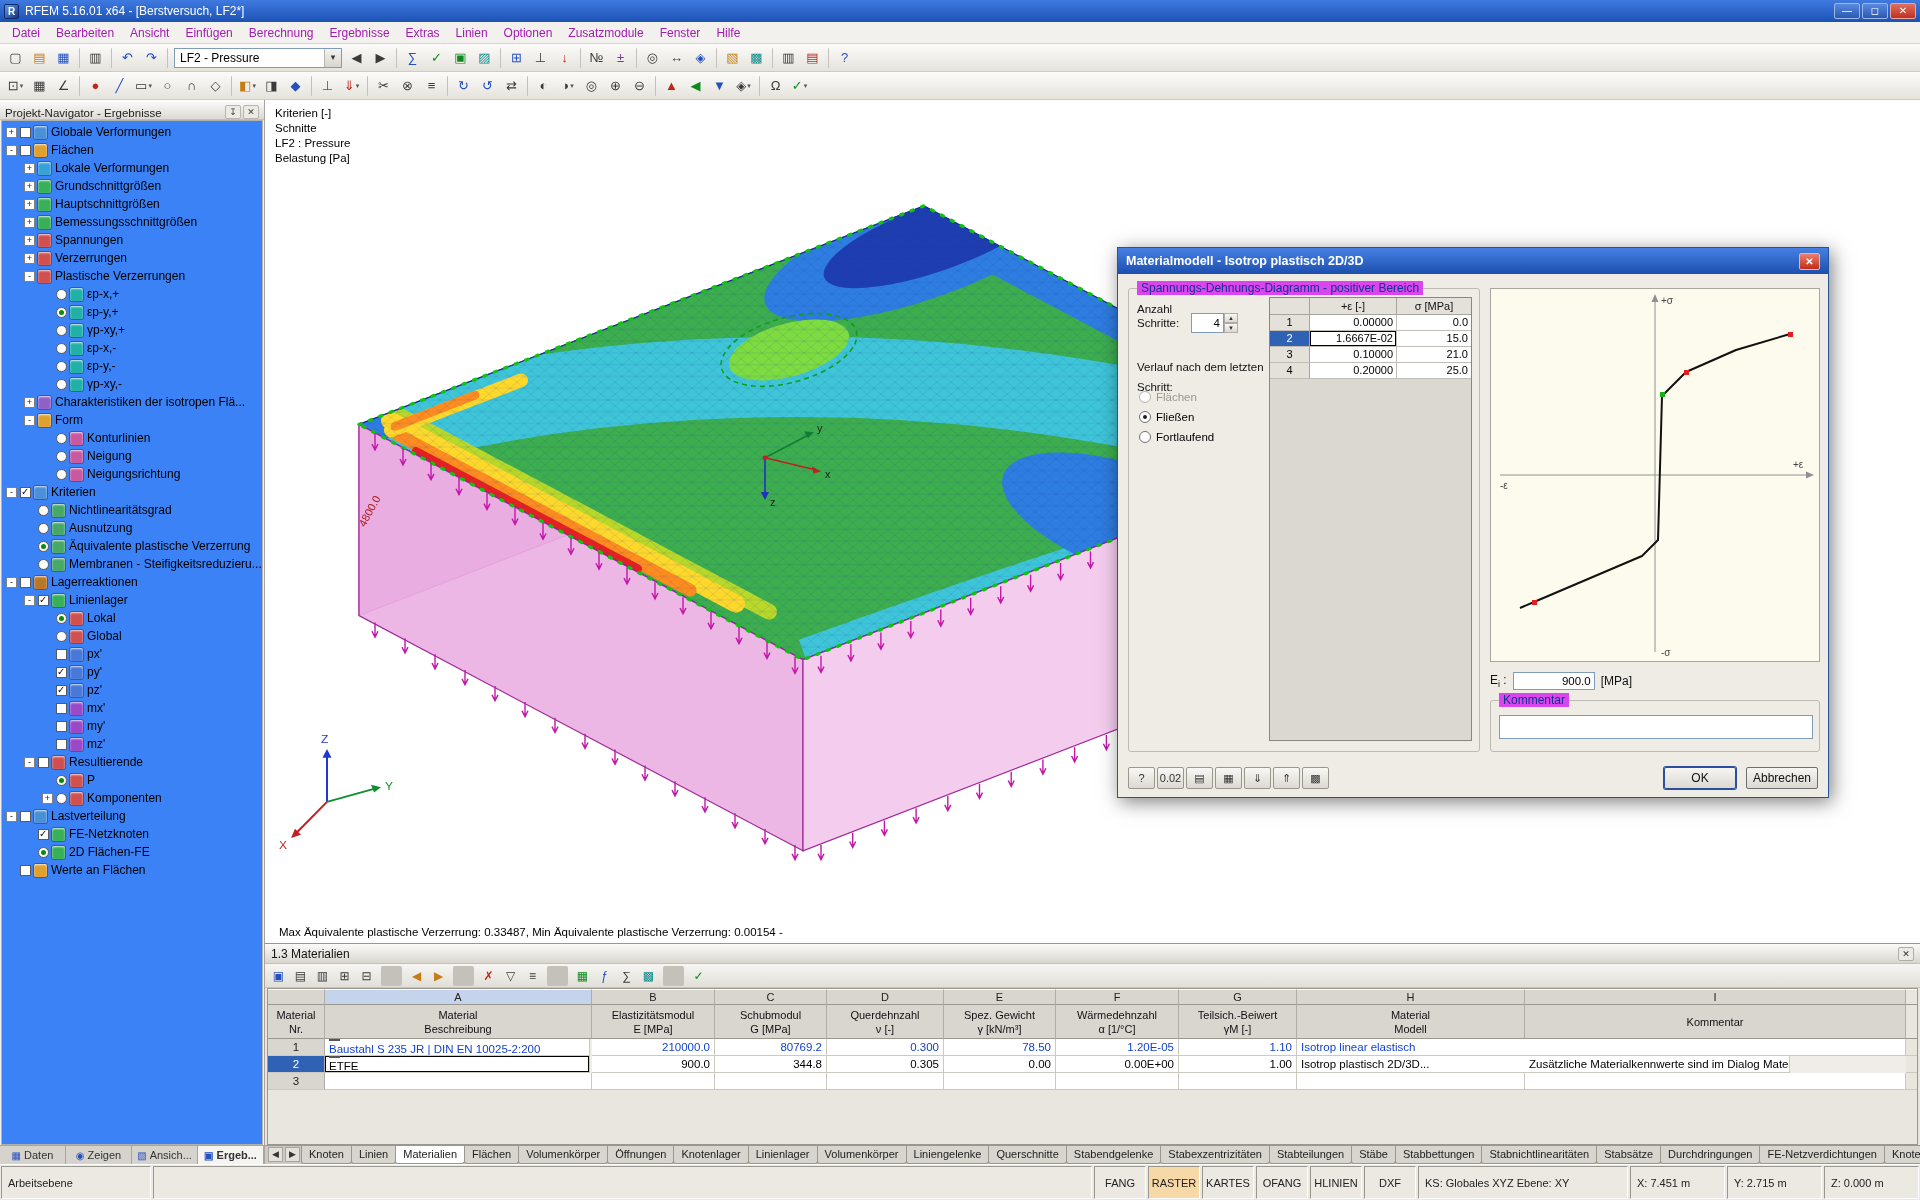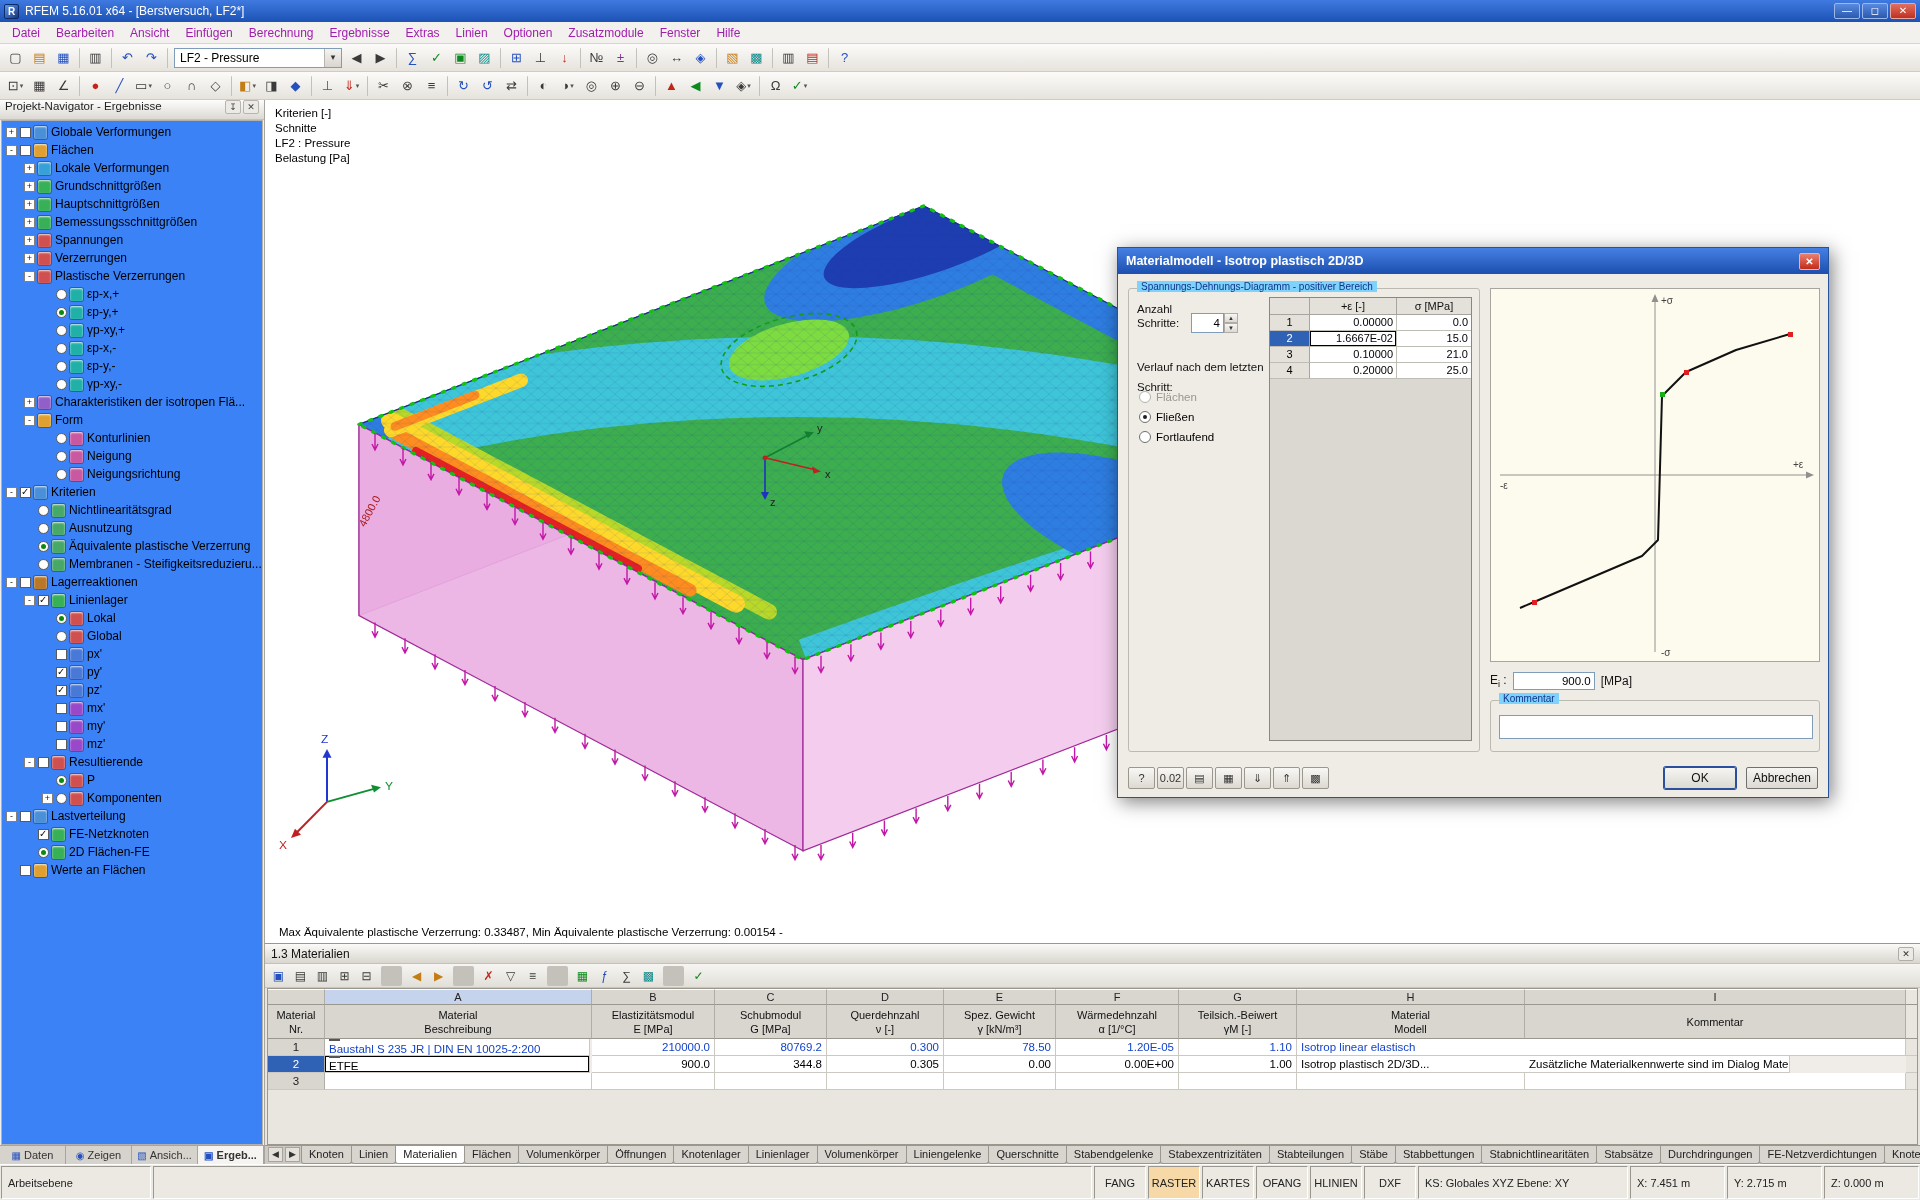--- a/index.html
+++ b/index.html
@@ -25,7 +25,7 @@
 
 .main{flex:1;display:flex;min-height:0}
 .left{width:265px;flex:none;display:flex;flex-direction:column;background:#f0efec;border-right:1px solid #a8a5a0}
-.nav-header{height:20px;background:linear-gradient(#fdfdfc,#dcd9d3);border-bottom:1px solid #c4c1bb;display:flex;align-items:flex-start;font-size:11.5px;padding:0 5px;color:#222;flex:none}
+.nav-header{height:20px;background:linear-gradient(#fdfdfc,#dcd9d3);border-bottom:1px solid #c4c1bb;display:flex;align-items:flex-end;font-size:11.5px;padding:0 5px;color:#222;flex:none}
 .nav-header .spring{flex:1}
 .nav-hbtn{width:16px;height:14px;margin-left:2px;text-align:center;font-size:9px;line-height:13px;color:#444;border:1px solid #b8b5b0;background:#eceae5;border-radius:2px}
 .tree{flex:1;background:#3b82f6;border:1px solid #b4b1ab;margin:0 1px;overflow:hidden;padding-top:2px}

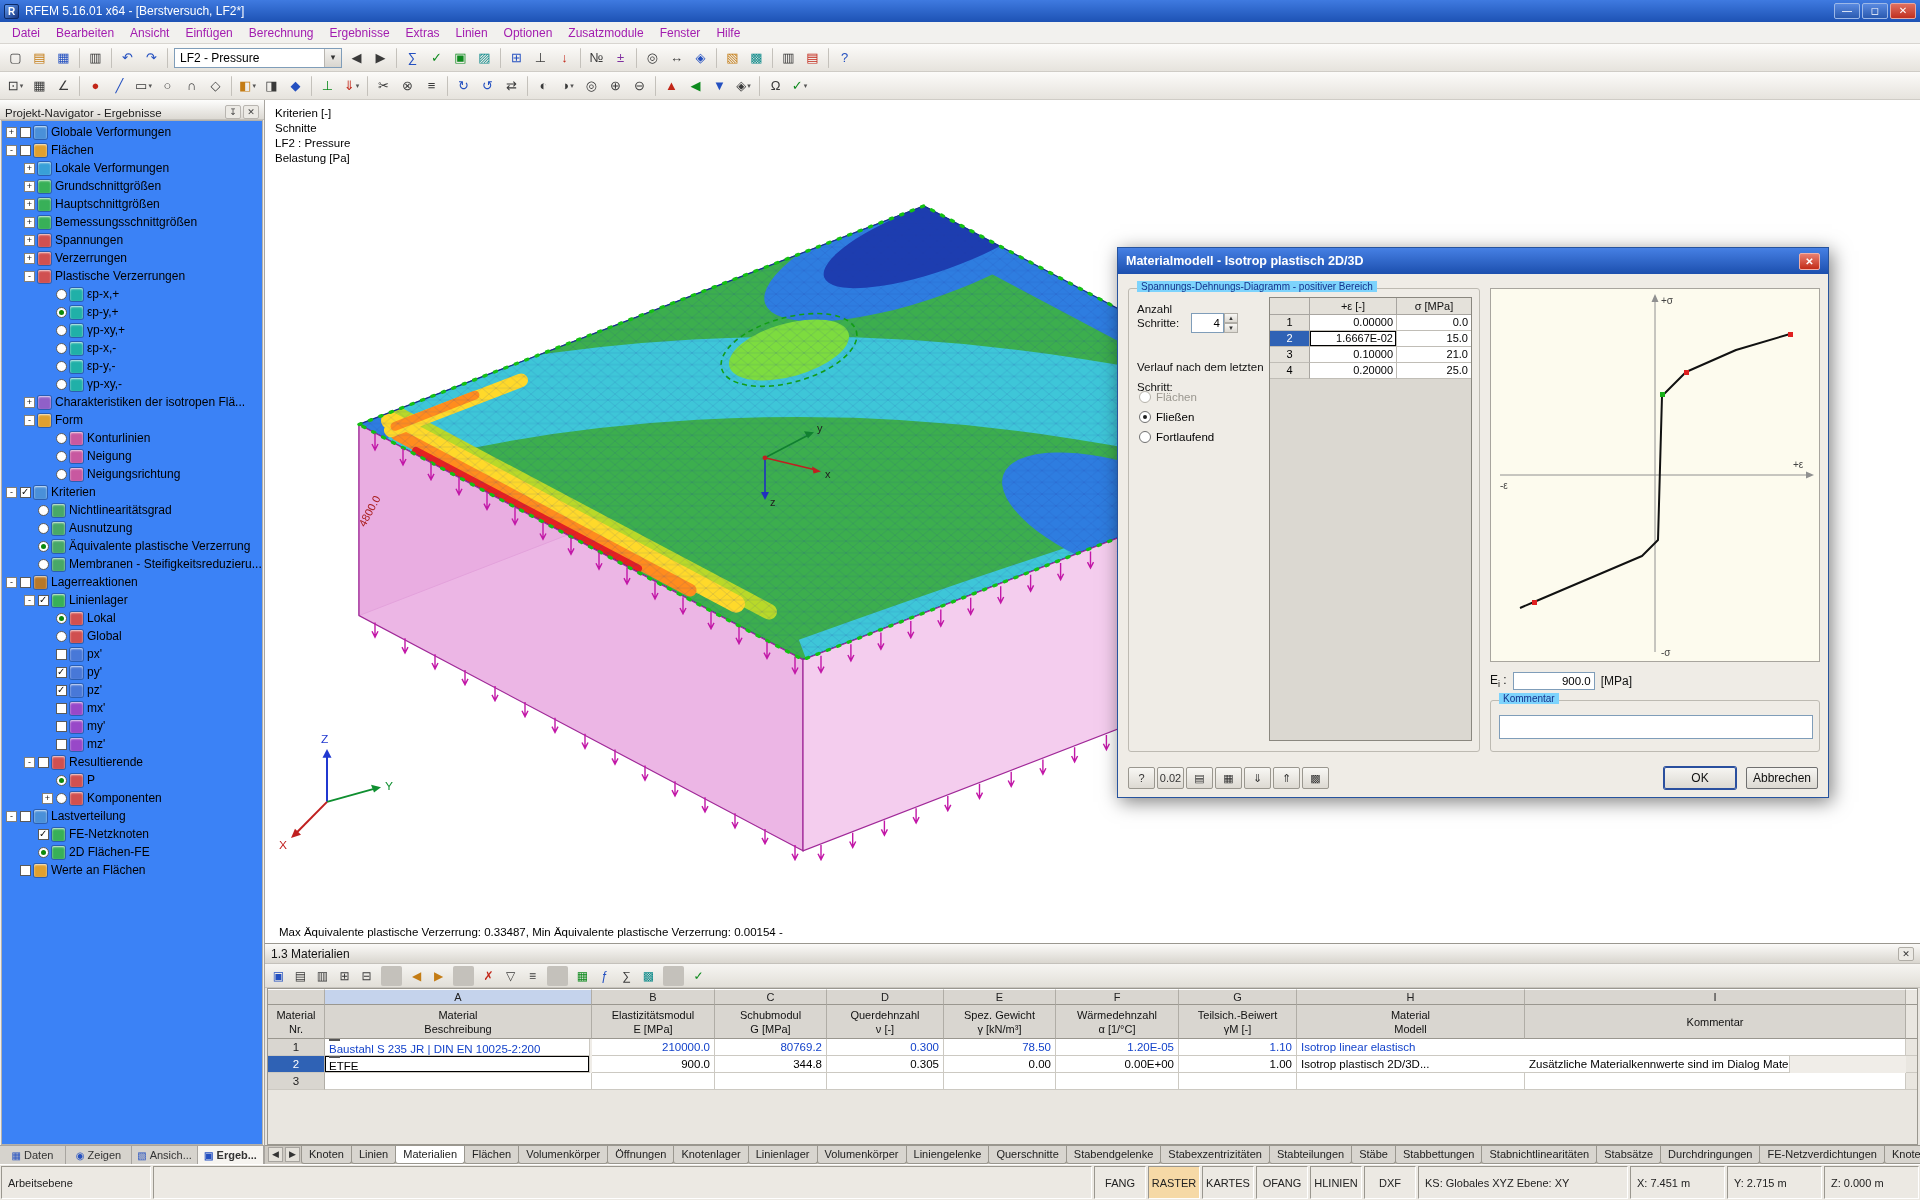--- a/index.html
+++ b/index.html
@@ -95,7 +95,7 @@
 .dlg-title{height:26px;background:linear-gradient(#4680e4,#1c4fae);color:#fff;display:flex;align-items:center;padding:0 8px;font-weight:bold;font-size:12.5px}
 .dlg-close{margin-left:auto;width:21px;height:17px;background:linear-gradient(#ea8070,#c22c18);border:1px solid #f0b0a8;border-radius:2px;color:#fff;font-size:10px;line-height:15px;text-align:center}
 .grp{position:absolute;border:1px solid #bdbab2;border-radius:3px}
-.grp-label{position:absolute;top:-8px;left:8px;background:#7dd3fc;padding:0 4px;color:#15338c;font-size:10px;white-space:nowrap}
+.grp-label{position:absolute;top:-8px;left:8px;background:#d946ef;padding:0 4px;color:#15338c;font-size:12px;white-space:nowrap}
 #grp1{left:10px;top:40px;width:352px;height:464px}
 .flabel{position:absolute;font-size:11.5px;color:#111;white-space:nowrap}
 .spinner{position:absolute;left:62px;top:24px;width:48px;height:20px;display:flex}

